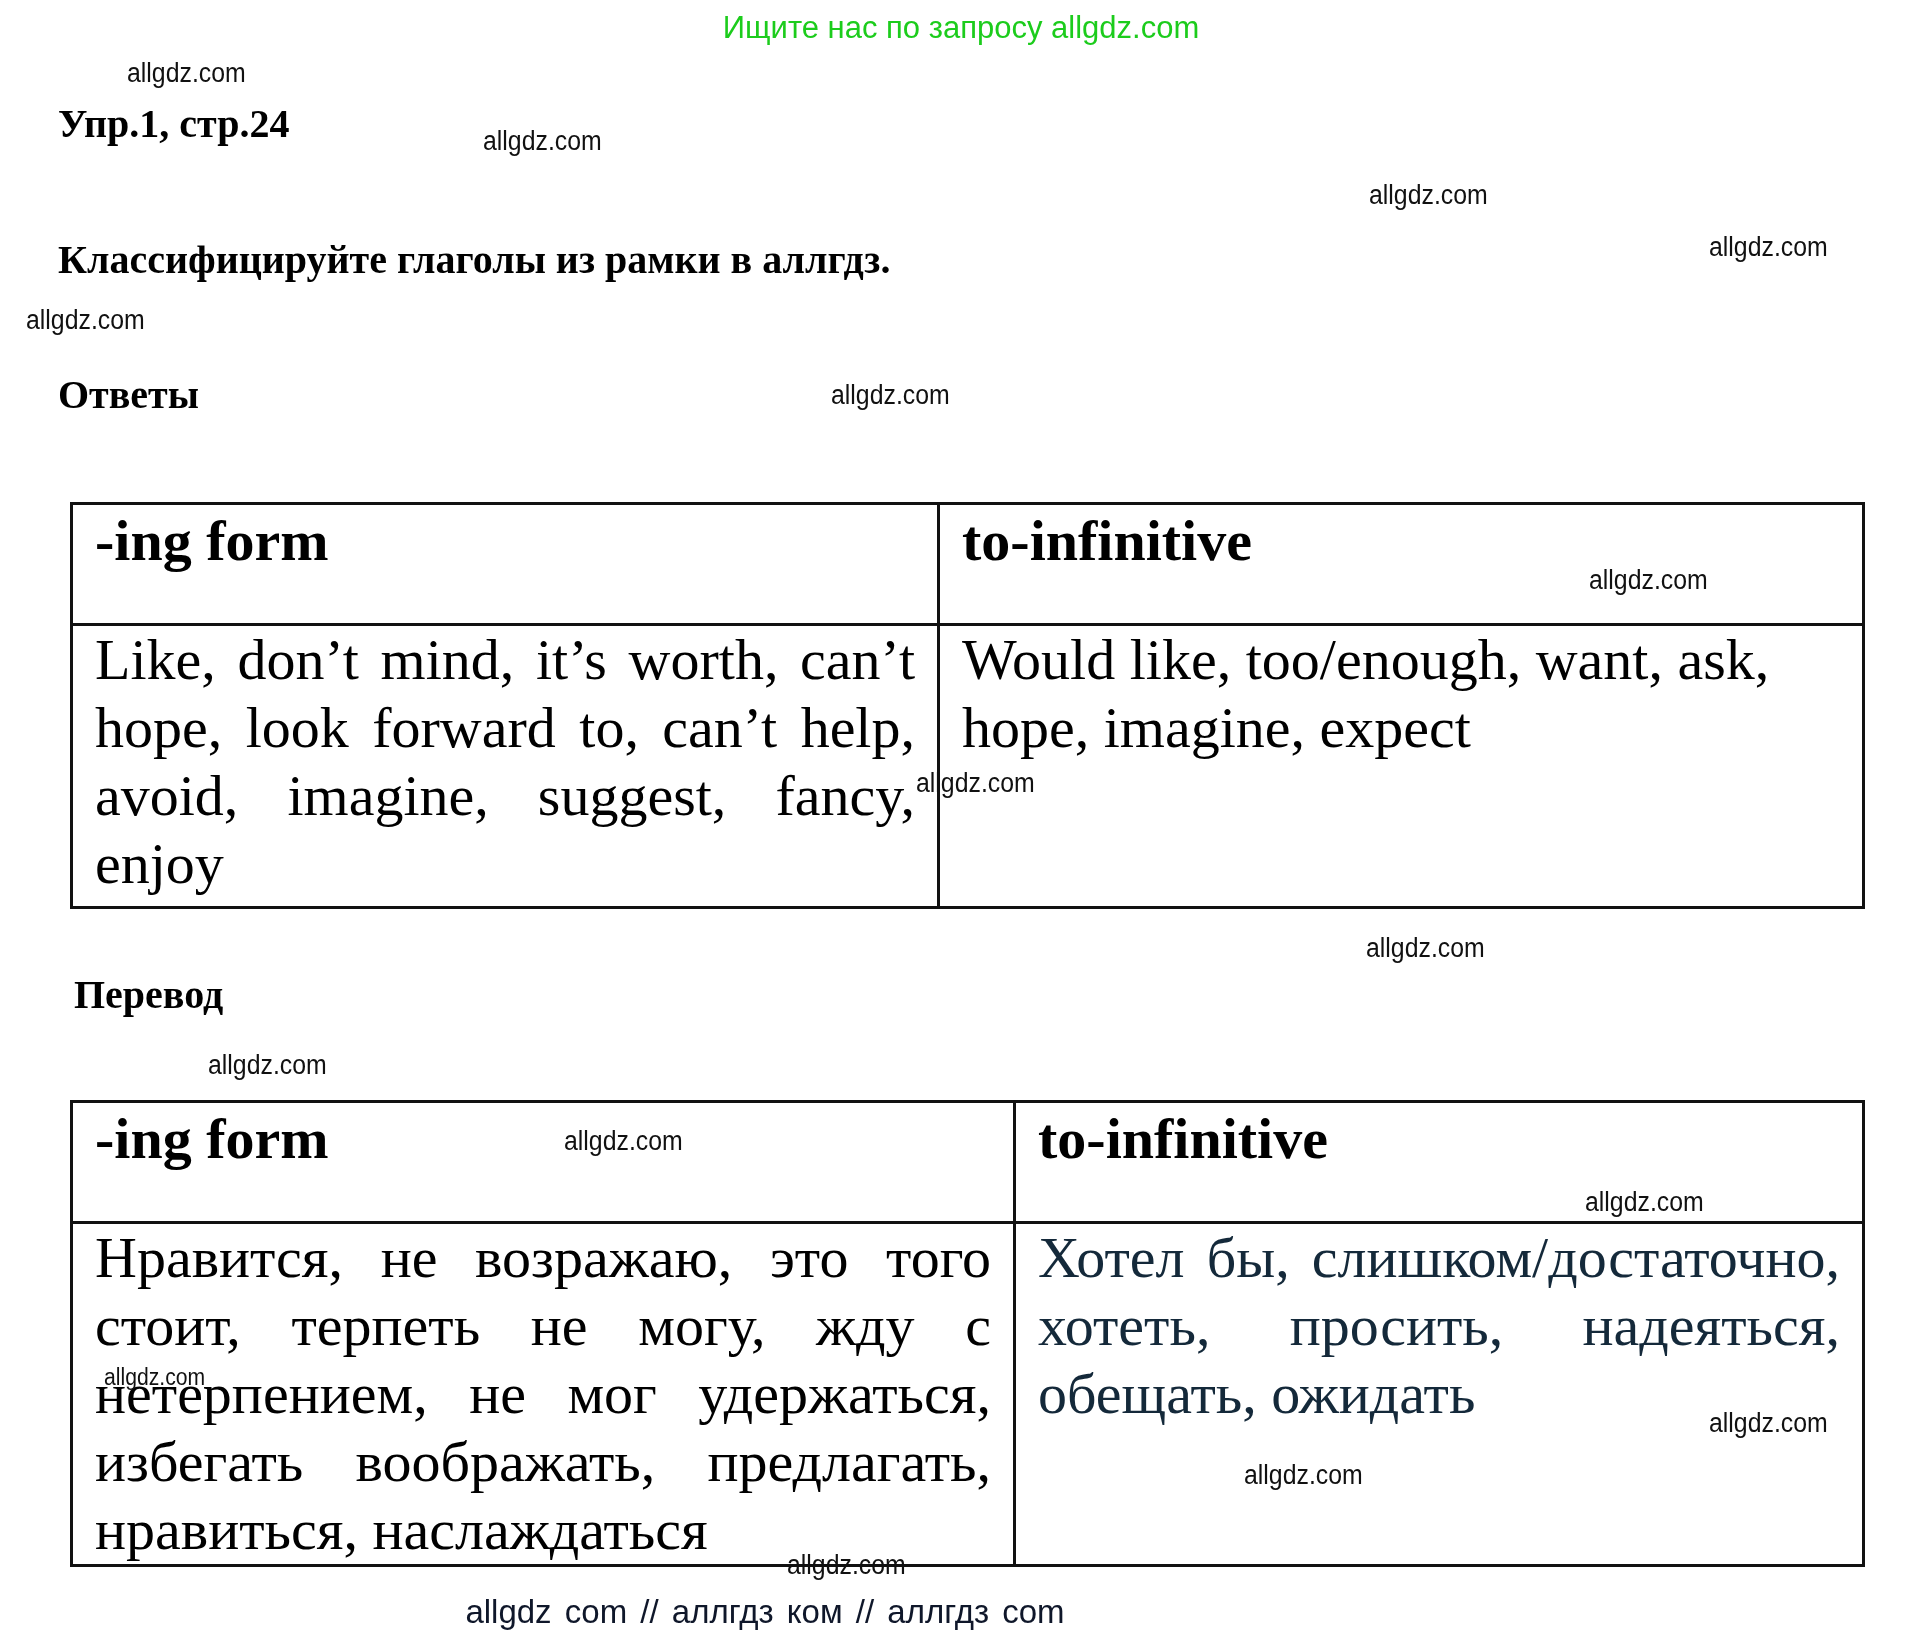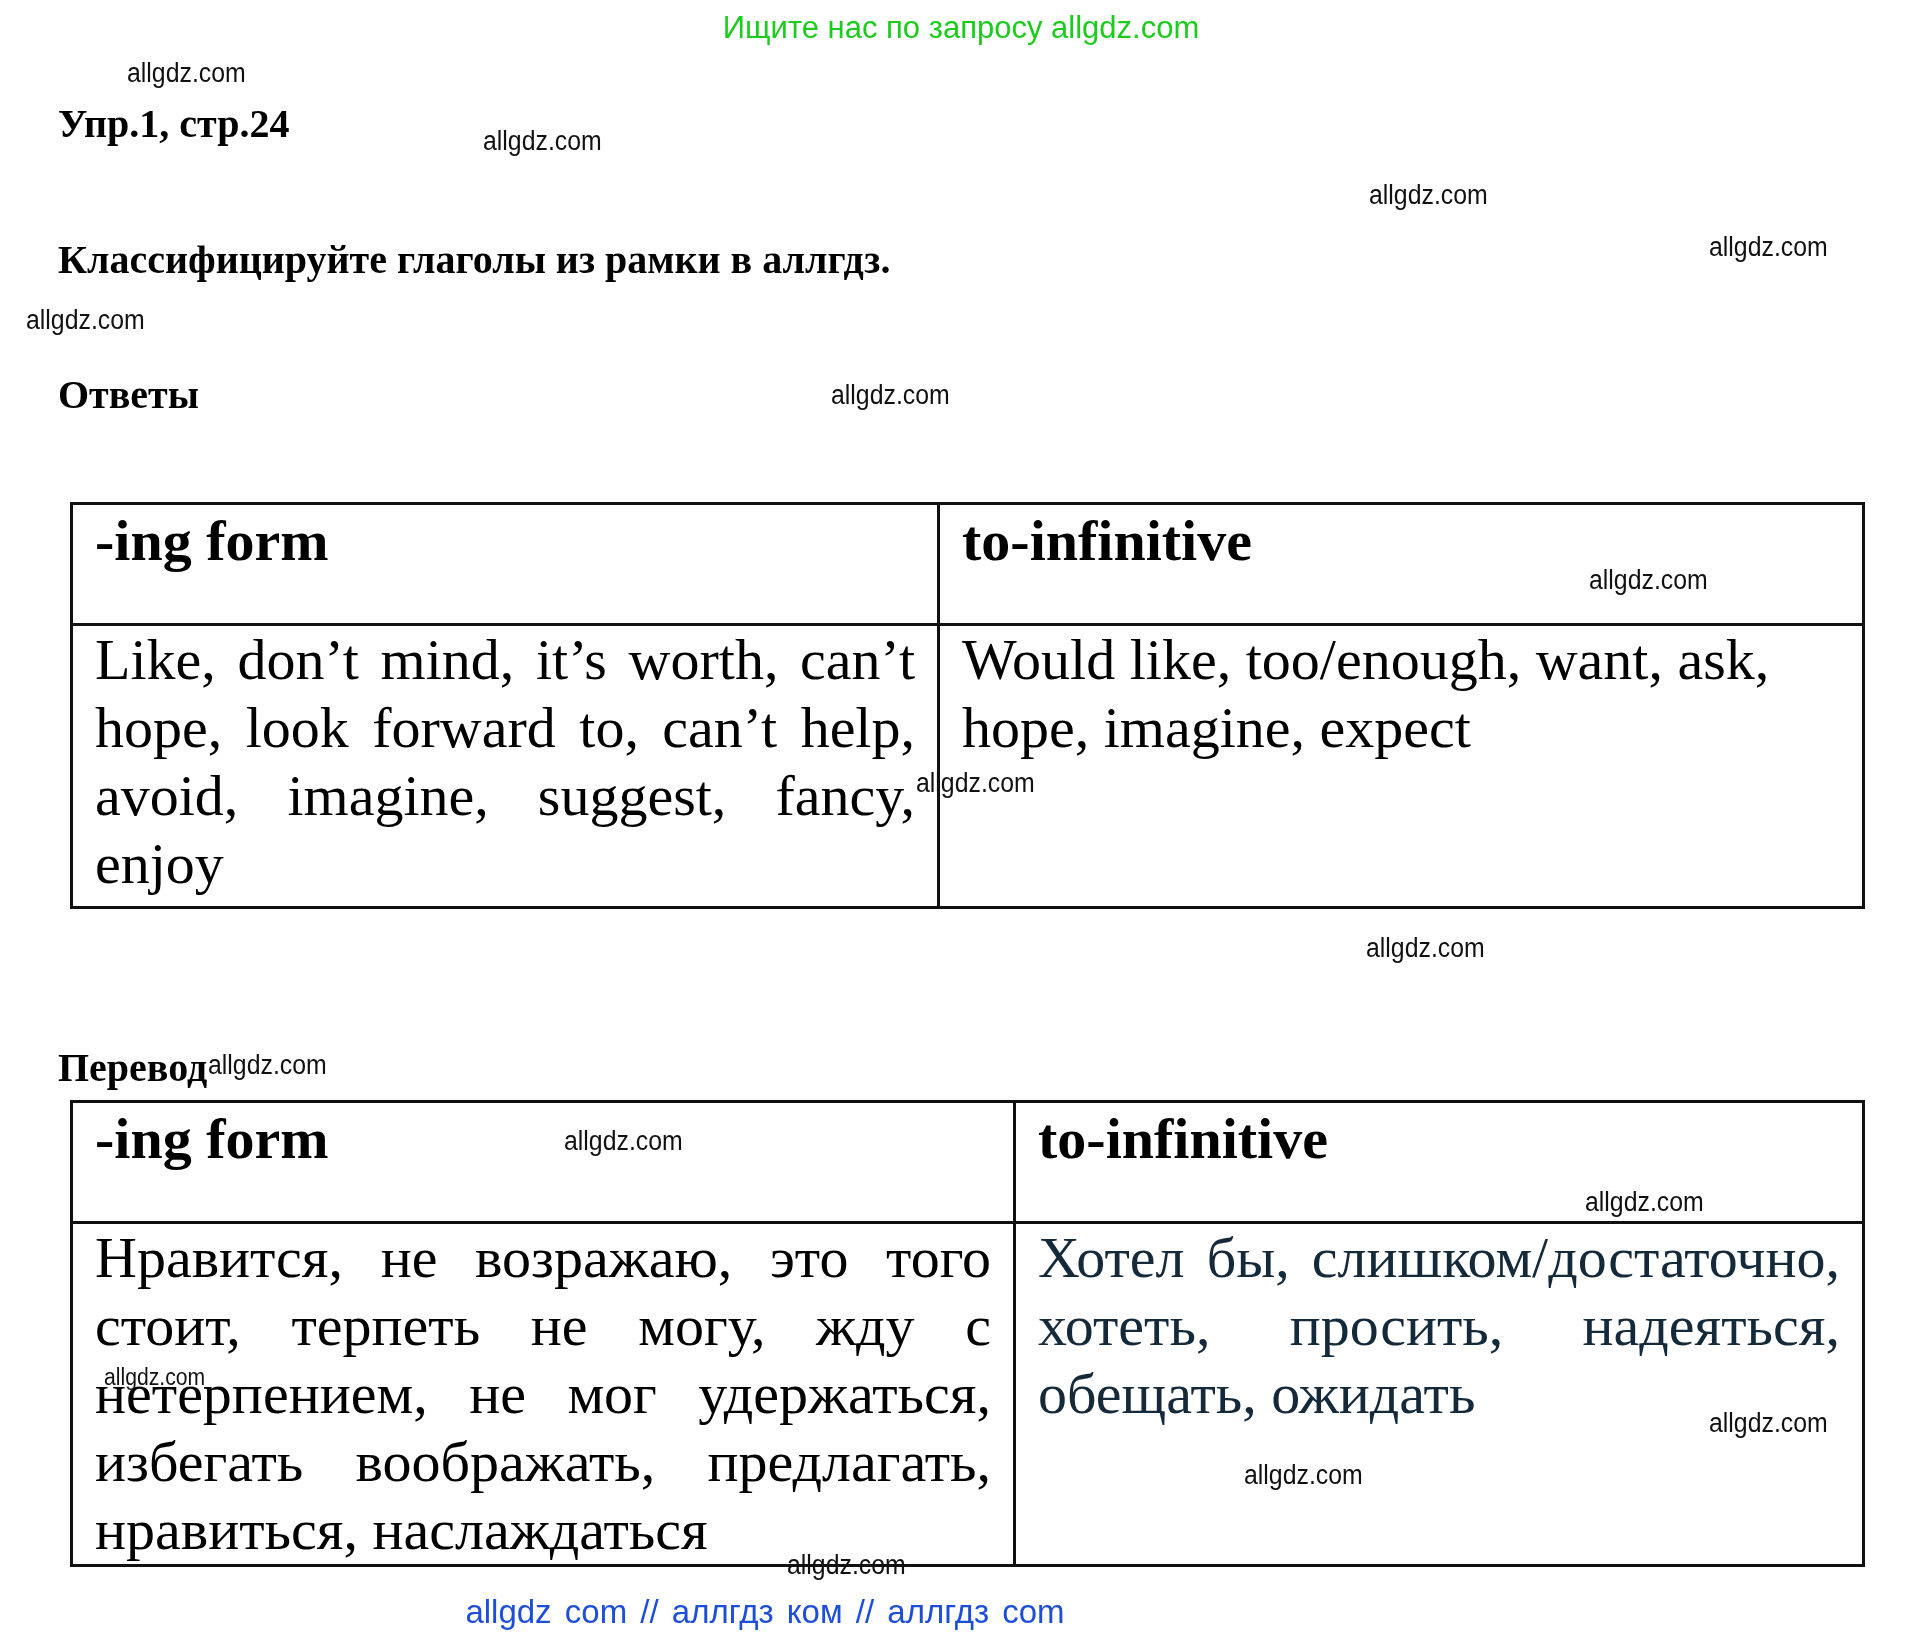--- a/index.html
+++ b/index.html
@@ -21,7 +21,7 @@
   .h-ex { top: 104px; }
   .h-task { top: 240px; }
   .h-ans { top: 375px; }
-  .h-tr { top: 1048px; }
+  .h-tr { top: 975px; margin-left: 16px; }
 
   table.grid {
     position: absolute; left: 70px; width: 1792px;

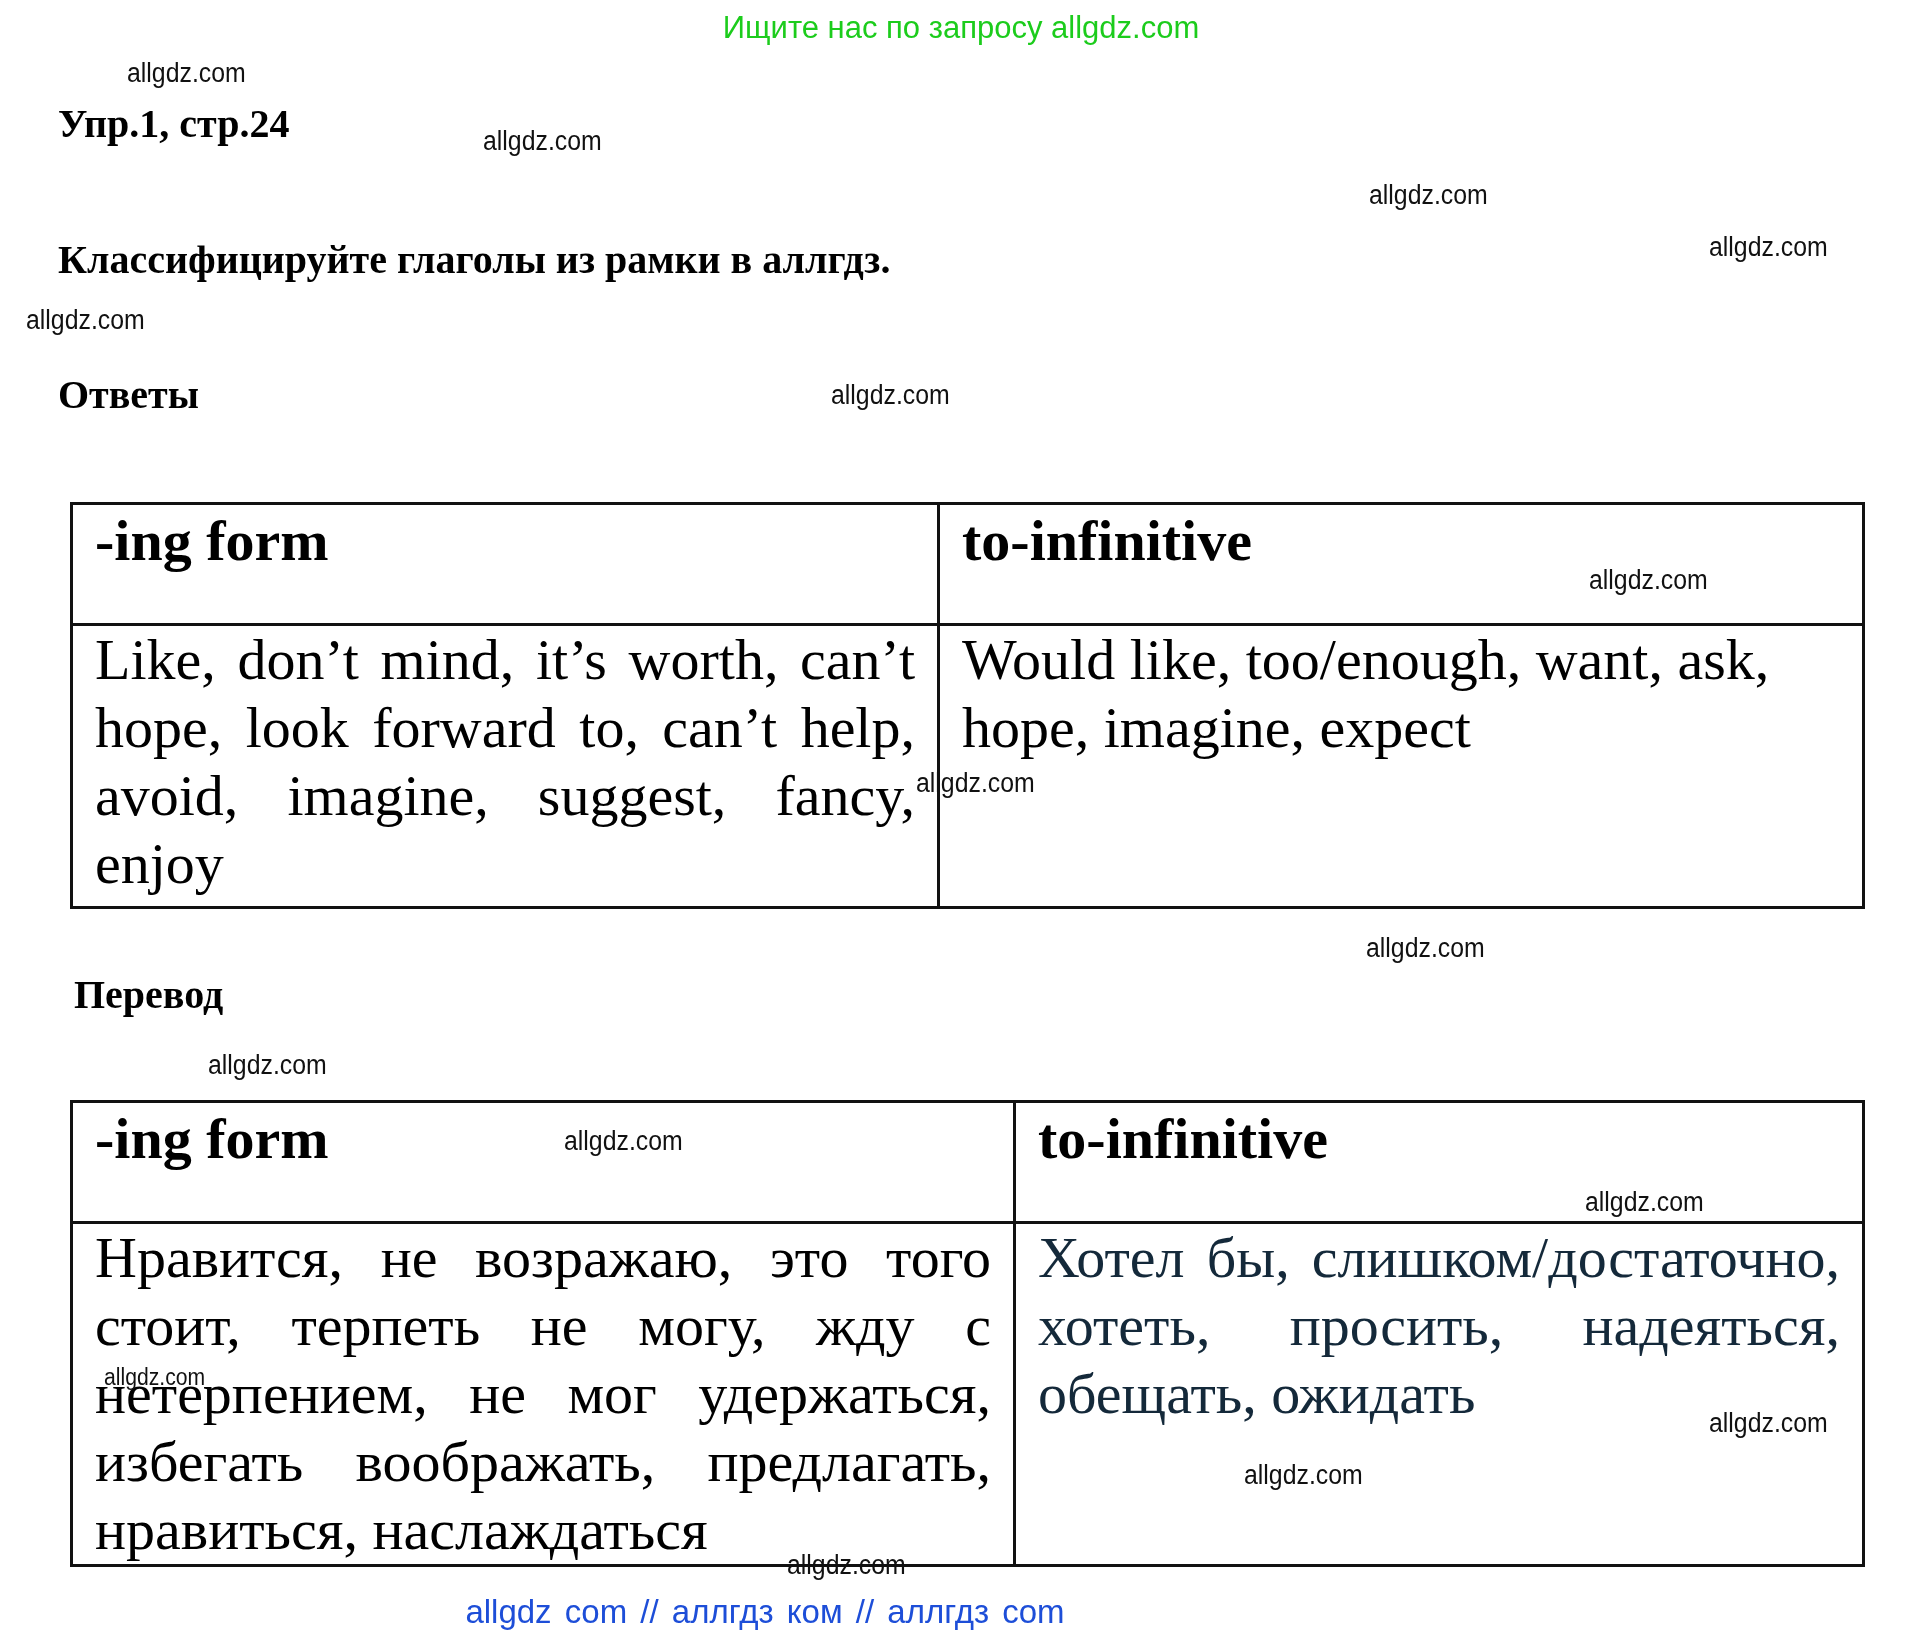--- a/index.html
+++ b/index.html
@@ -41,7 +41,7 @@
 
   .footer {
     left: 0; width: 1530px; top: 1593px; text-align: center;
-    font-family: "Liberation Sans", sans-serif; font-size: 33px; color: #1d4ed8;
+    font-family: "Liberation Sans", sans-serif; font-size: 33px; color: #0f172a;
     word-spacing: 4px;
   }
 </style>

